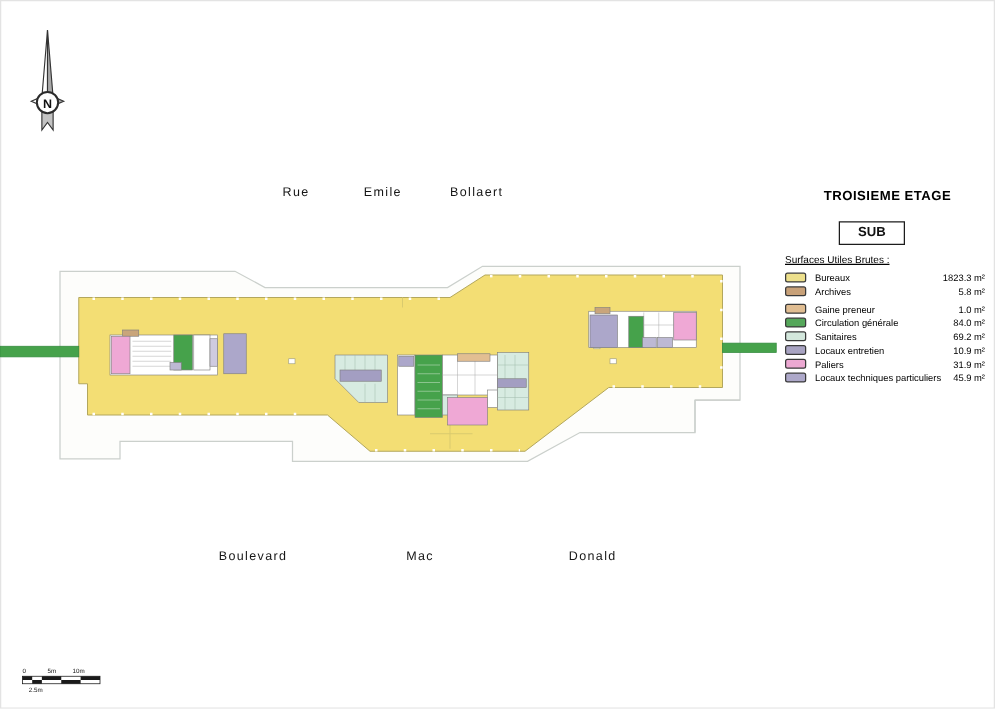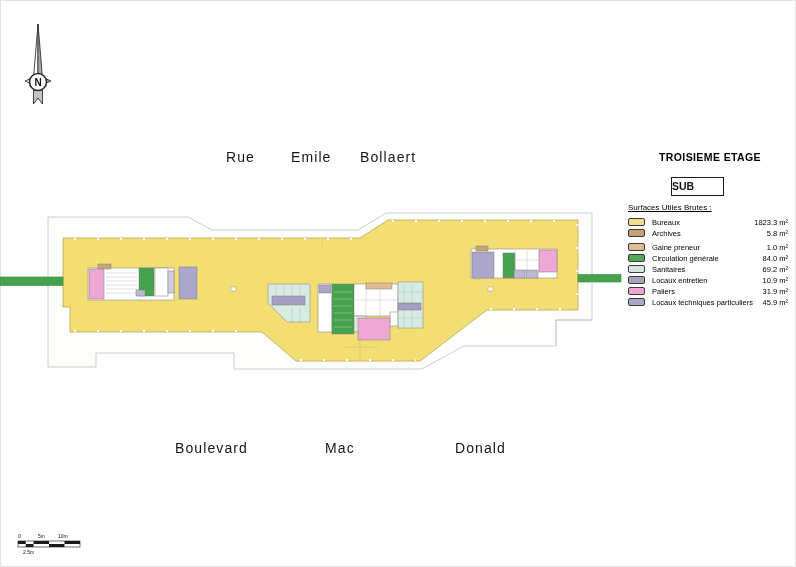--- a/index.html
+++ b/index.html
@@ -9,7 +9,7 @@
     box-shadow:inset 0 0 0 1px #e3e3e3;overflow:hidden;
   }
   #plan-svg{position:absolute;left:0;top:0;}
-  .street{position:absolute;font-size:14px;letter-spacing:1.1px;color:#161616;white-space:nowrap;}
+  .street{position:absolute;font-size:10px;letter-spacing:1.1px;color:#161616;white-space:nowrap;}
   .fig-title{position:absolute;left:628px;top:151px;width:164px;text-align:center;
     font-size:10.5px;font-weight:bold;letter-spacing:.4px;color:#000;}
   .sub-box{position:absolute;left:671px;top:177px;width:51px;height:17px;border:1.4px solid #1c1c1c;

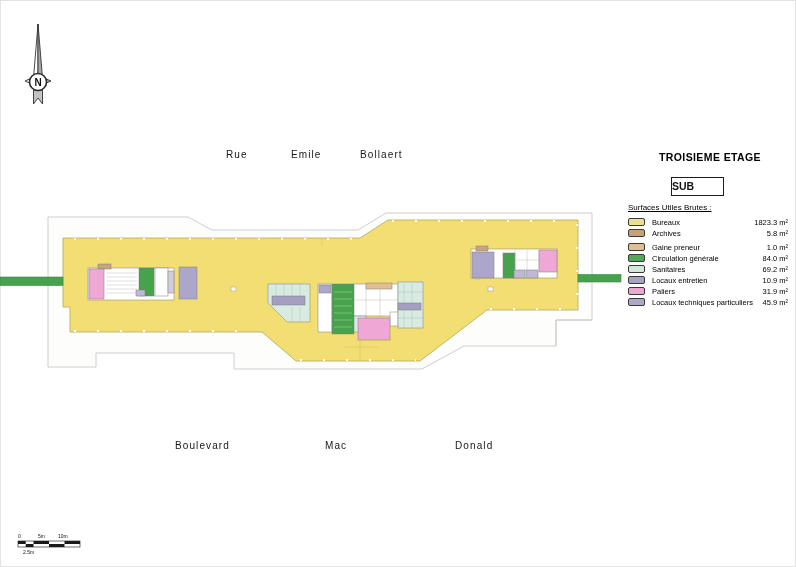--- a/index.html
+++ b/index.html
@@ -13,7 +13,7 @@
   .fig-title{position:absolute;left:628px;top:151px;width:164px;text-align:center;
     font-size:10.5px;font-weight:bold;letter-spacing:.4px;color:#000;}
   .sub-box{position:absolute;left:671px;top:177px;width:51px;height:17px;border:1.4px solid #1c1c1c;
-    text-align:left;line-height:17px;font-size:10.5px;font-weight:bold;background:#fff;}
+    text-align:center;line-height:17px;font-size:10.5px;font-weight:bold;background:#fff;}
   .legend{position:absolute;left:628px;top:203px;width:160px;}
   .legend-heading{font-size:8px;text-decoration:underline;color:#000;margin-bottom:6px;white-space:nowrap;}
   .lrow{display:flex;align-items:center;height:8px;margin-bottom:3px;}

